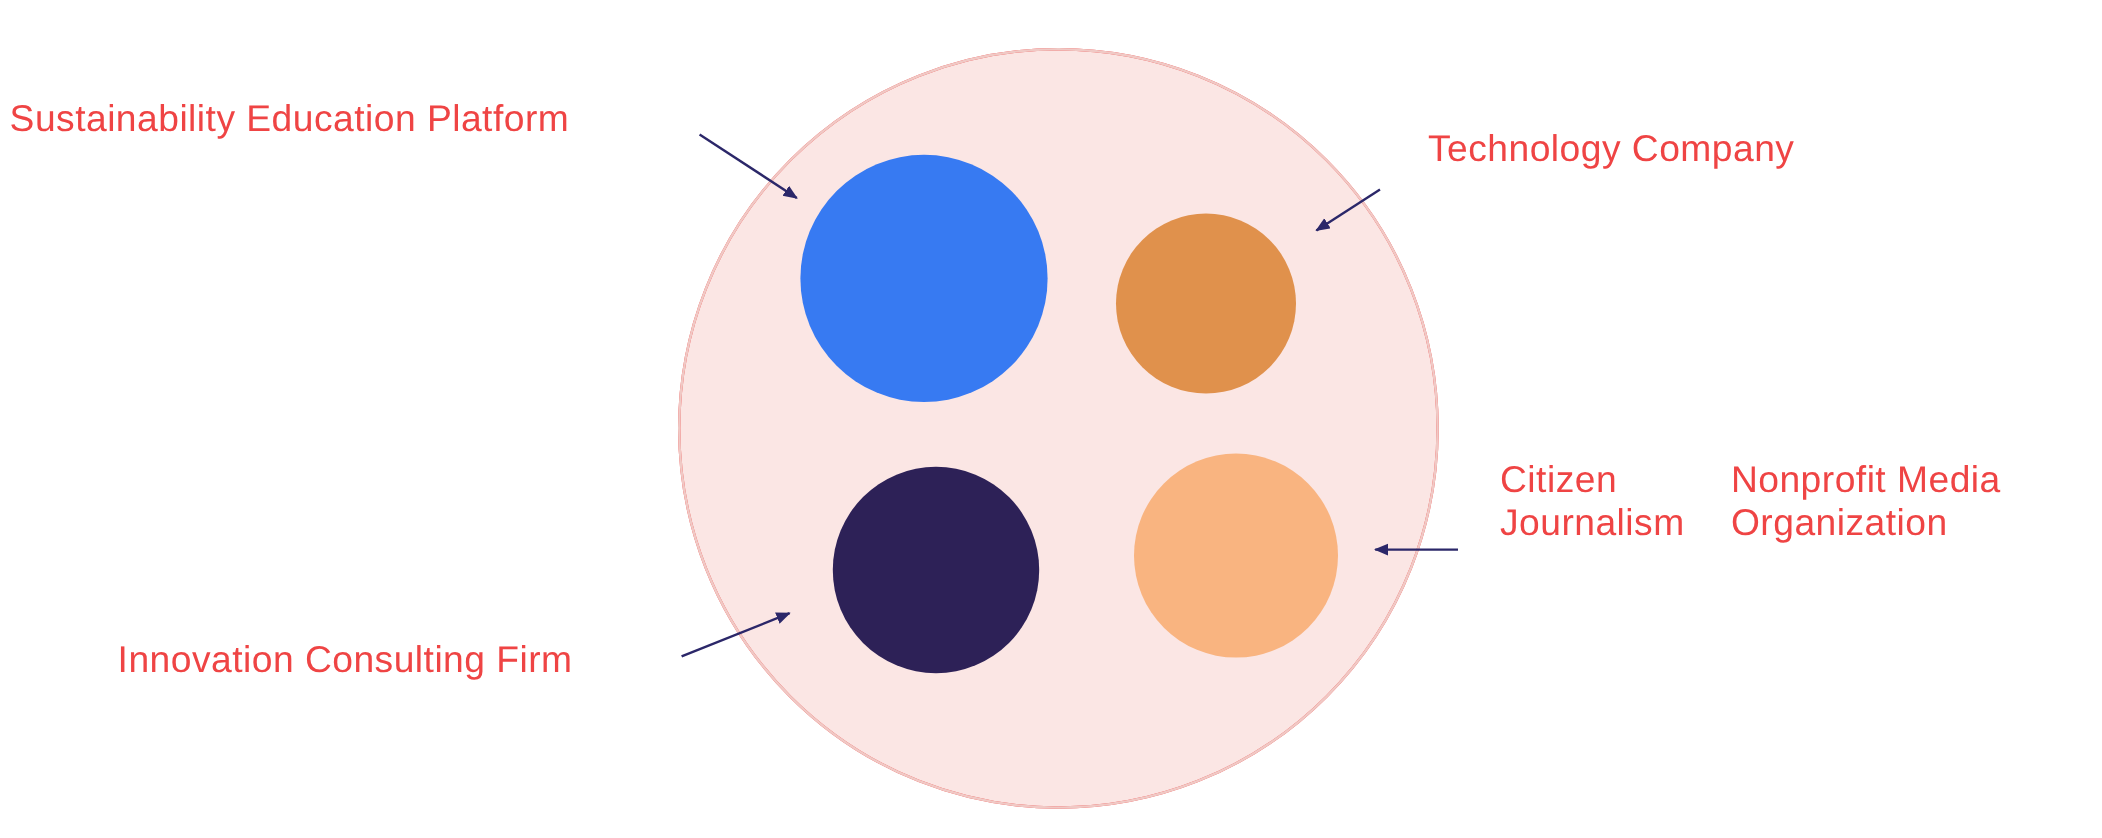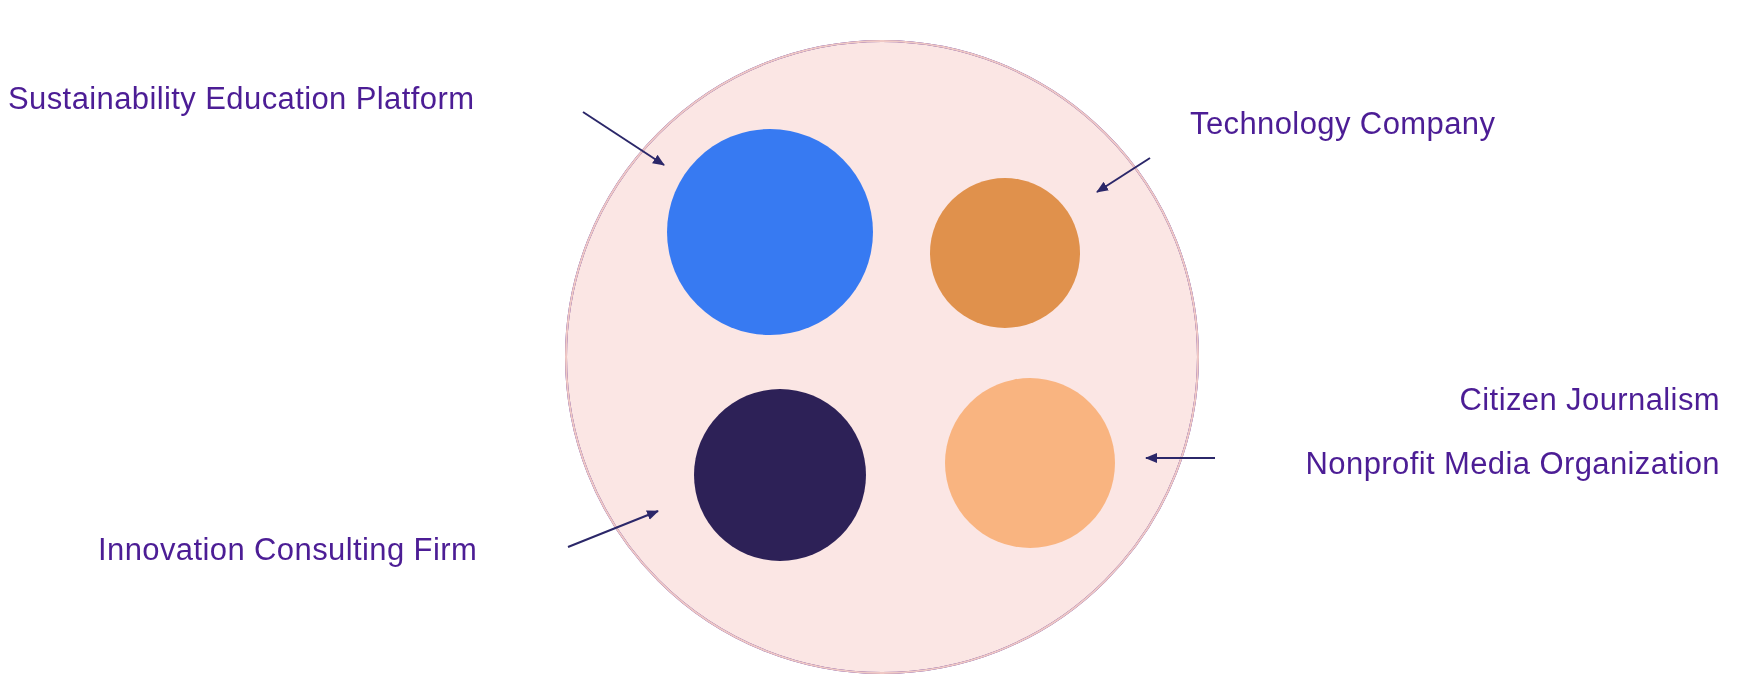--- a/index.html
+++ b/index.html
@@ -77,7 +77,7 @@
 </head>
 <body>
 
-<div class="canvas" style="color: #4c1d95;">
+<div class="canvas" style="color: #ef4444;">
 
   <div class="circle outer-circle" style="background-color: rgb(251, 230, 228);"></div>
   <div class="circle outer-circle" style="background: transparent; border-color: rgb(240, 201, 197);"></div>

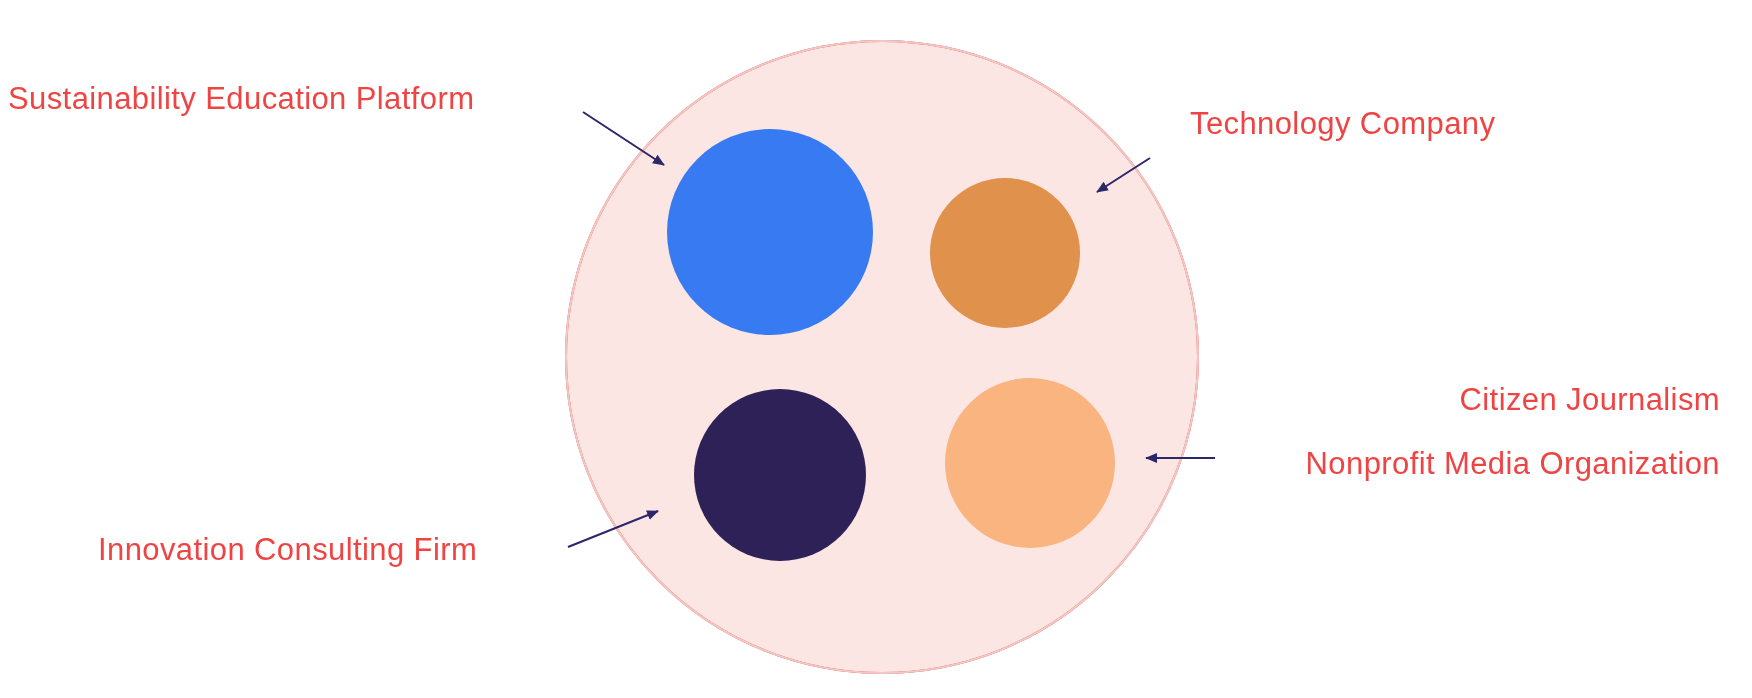--- a/index.html
+++ b/index.html
@@ -56,10 +56,10 @@
     left: 1250px;
     top: 382px;
     width: 470px;
-    text-align: right;
+    text-align: left;
     display: flex;
-    flex-direction: column;
-    gap: 28px;
+    flex-direction: row;
+    gap: 18px;
   }
   .label-nonprofit-block .line { font-size: 31px; letter-spacing: 0.4px; }
   .label-nonprofit-block .subline { font-size: 25px; letter-spacing: 0.3px; margin-top: 4px; }

